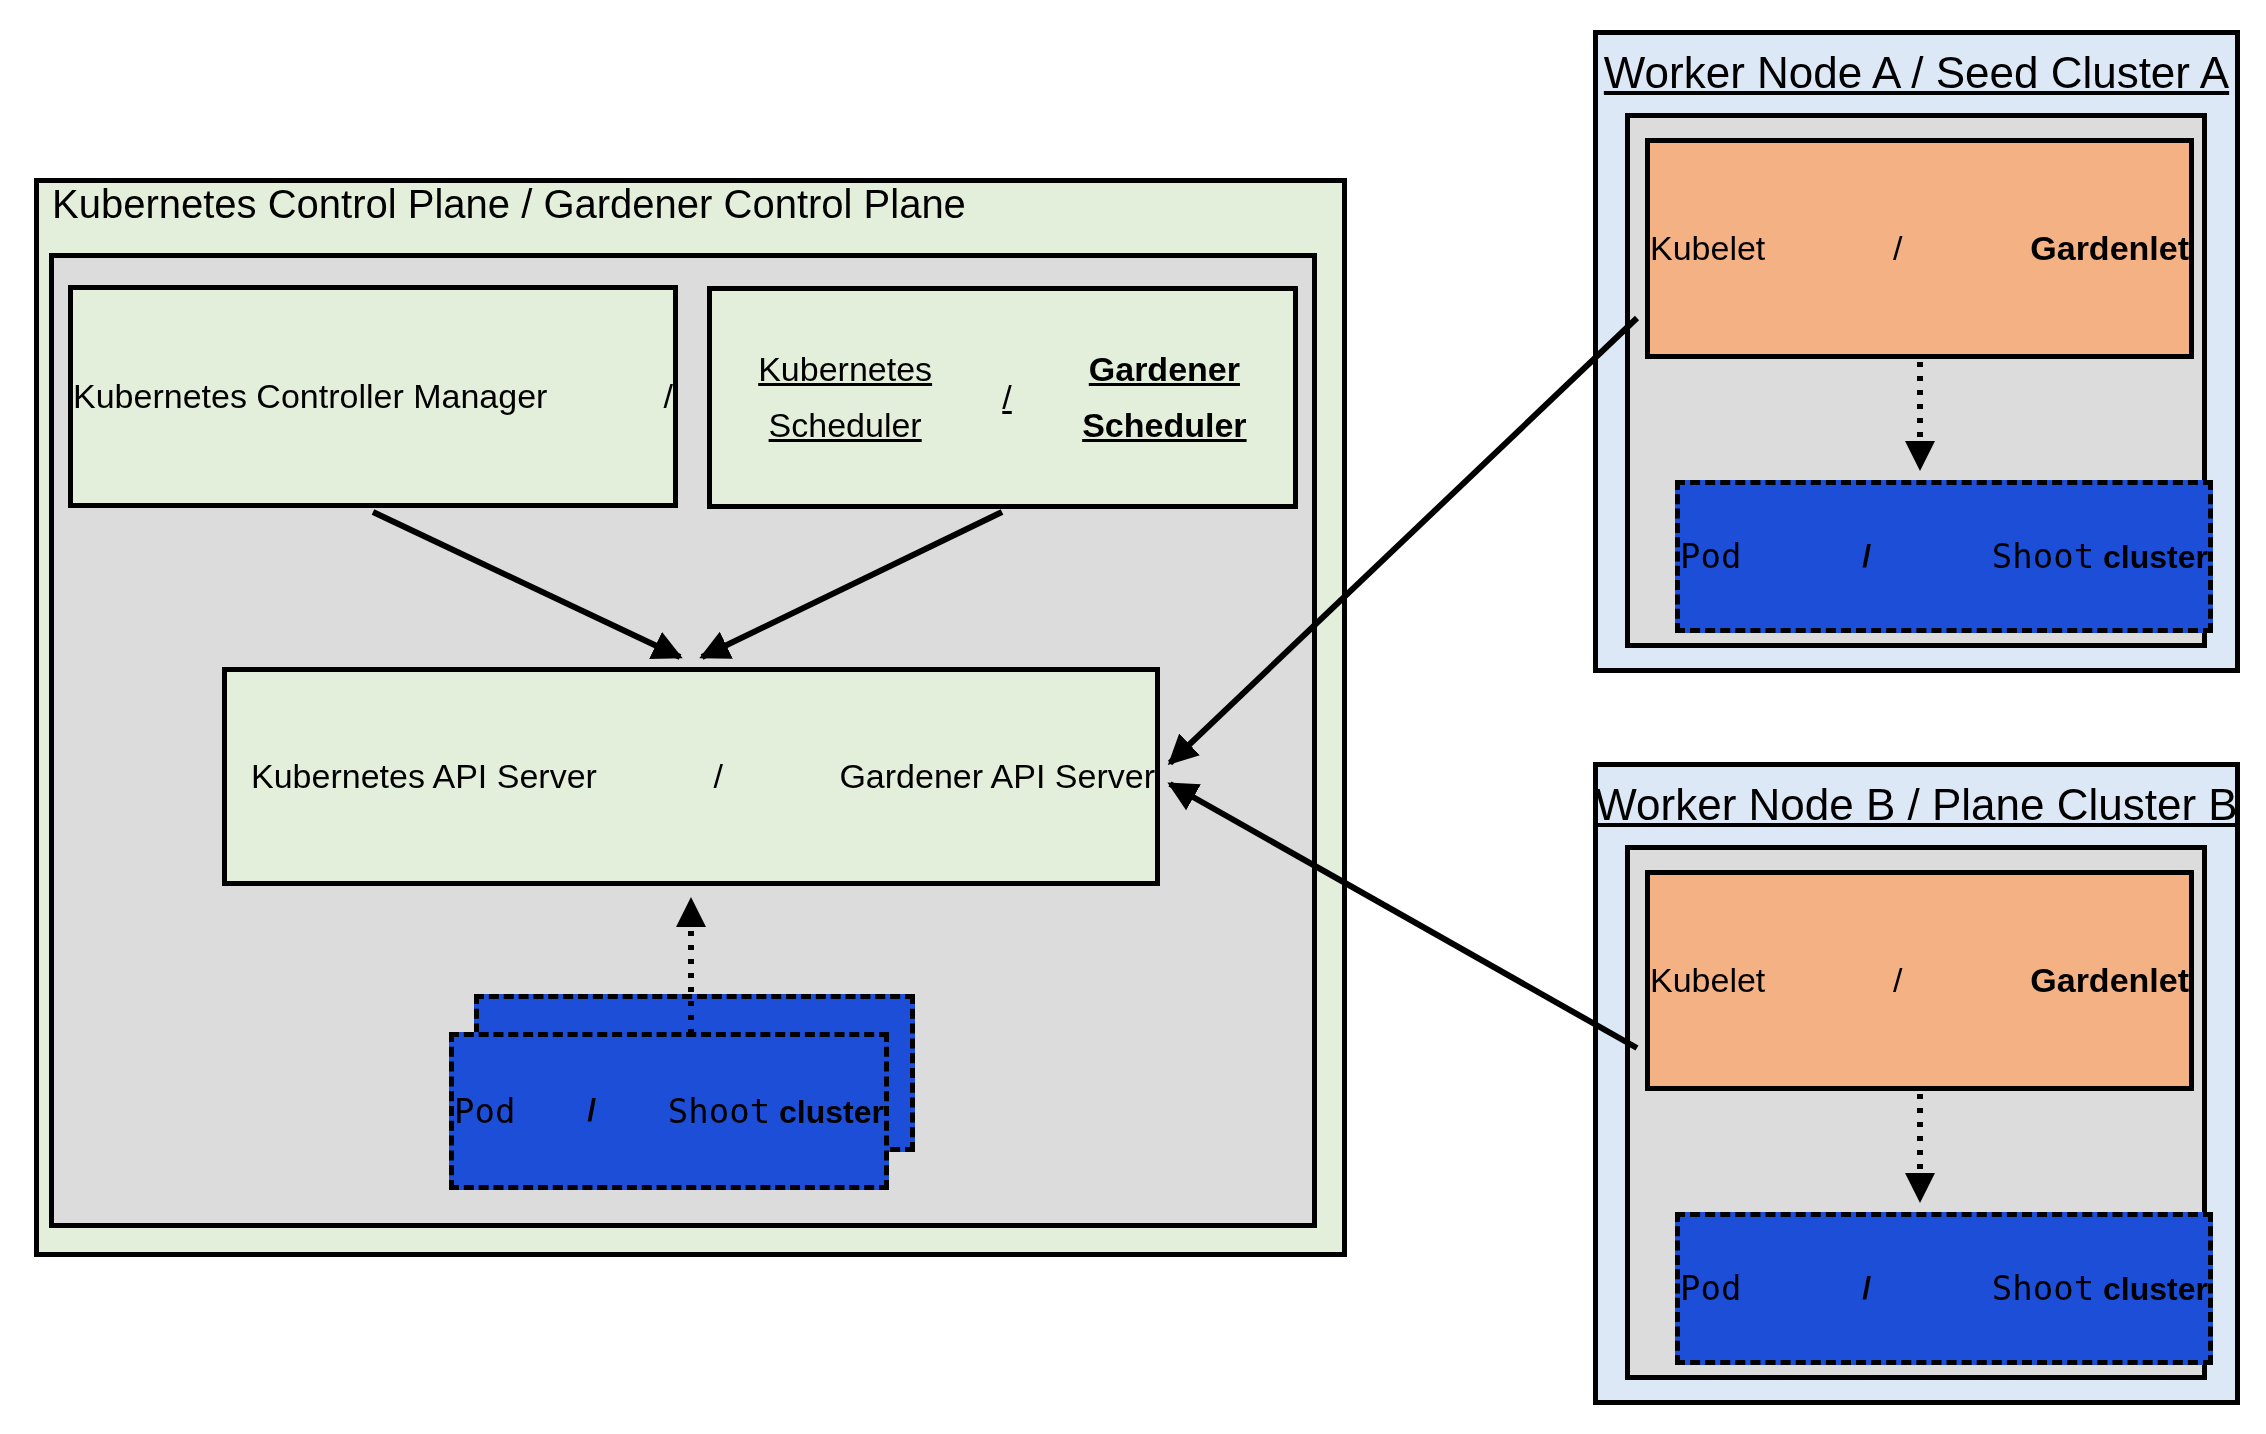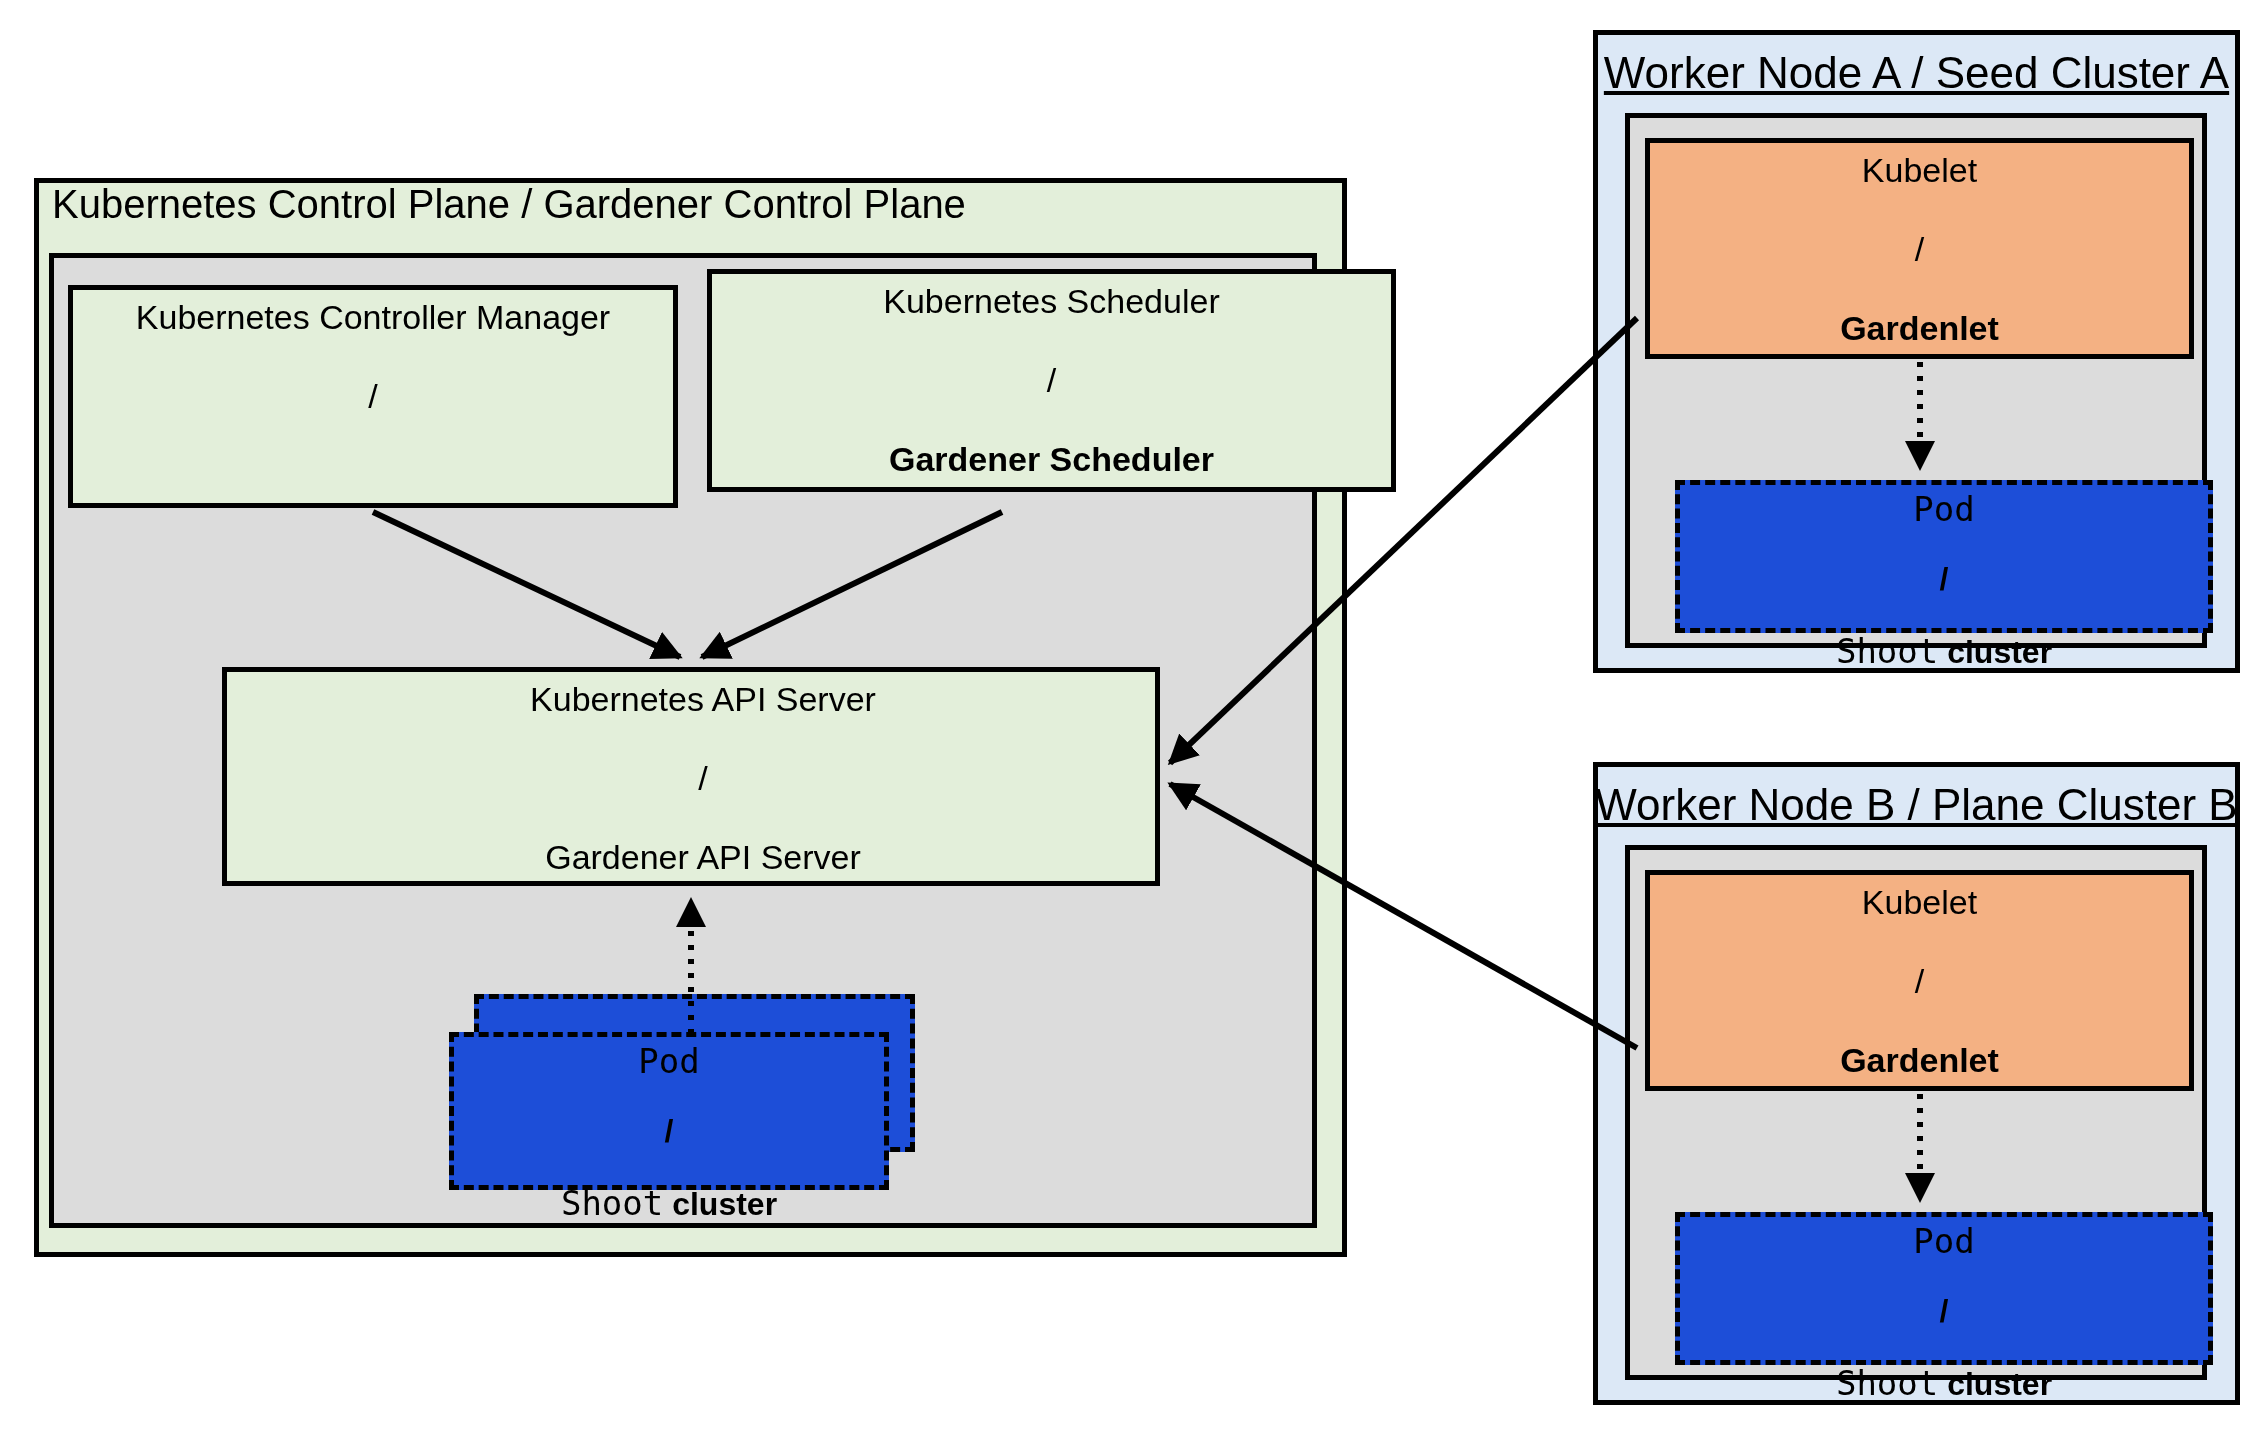--- a/index.html
+++ b/index.html
@@ -20,8 +20,8 @@
   .fill-orange{background:#f4b183;}
   .fill-peach{background:#1d4ed8;margin-left:32px;}
   .center-col{
-    display:flex;flex-direction:column;
-    align-items:center;justify-content:flex-start;
+    display:flex;flex-direction:row;
+    align-items:center;justify-content:space-between;
     text-align:center;
     gap:24px;
   }

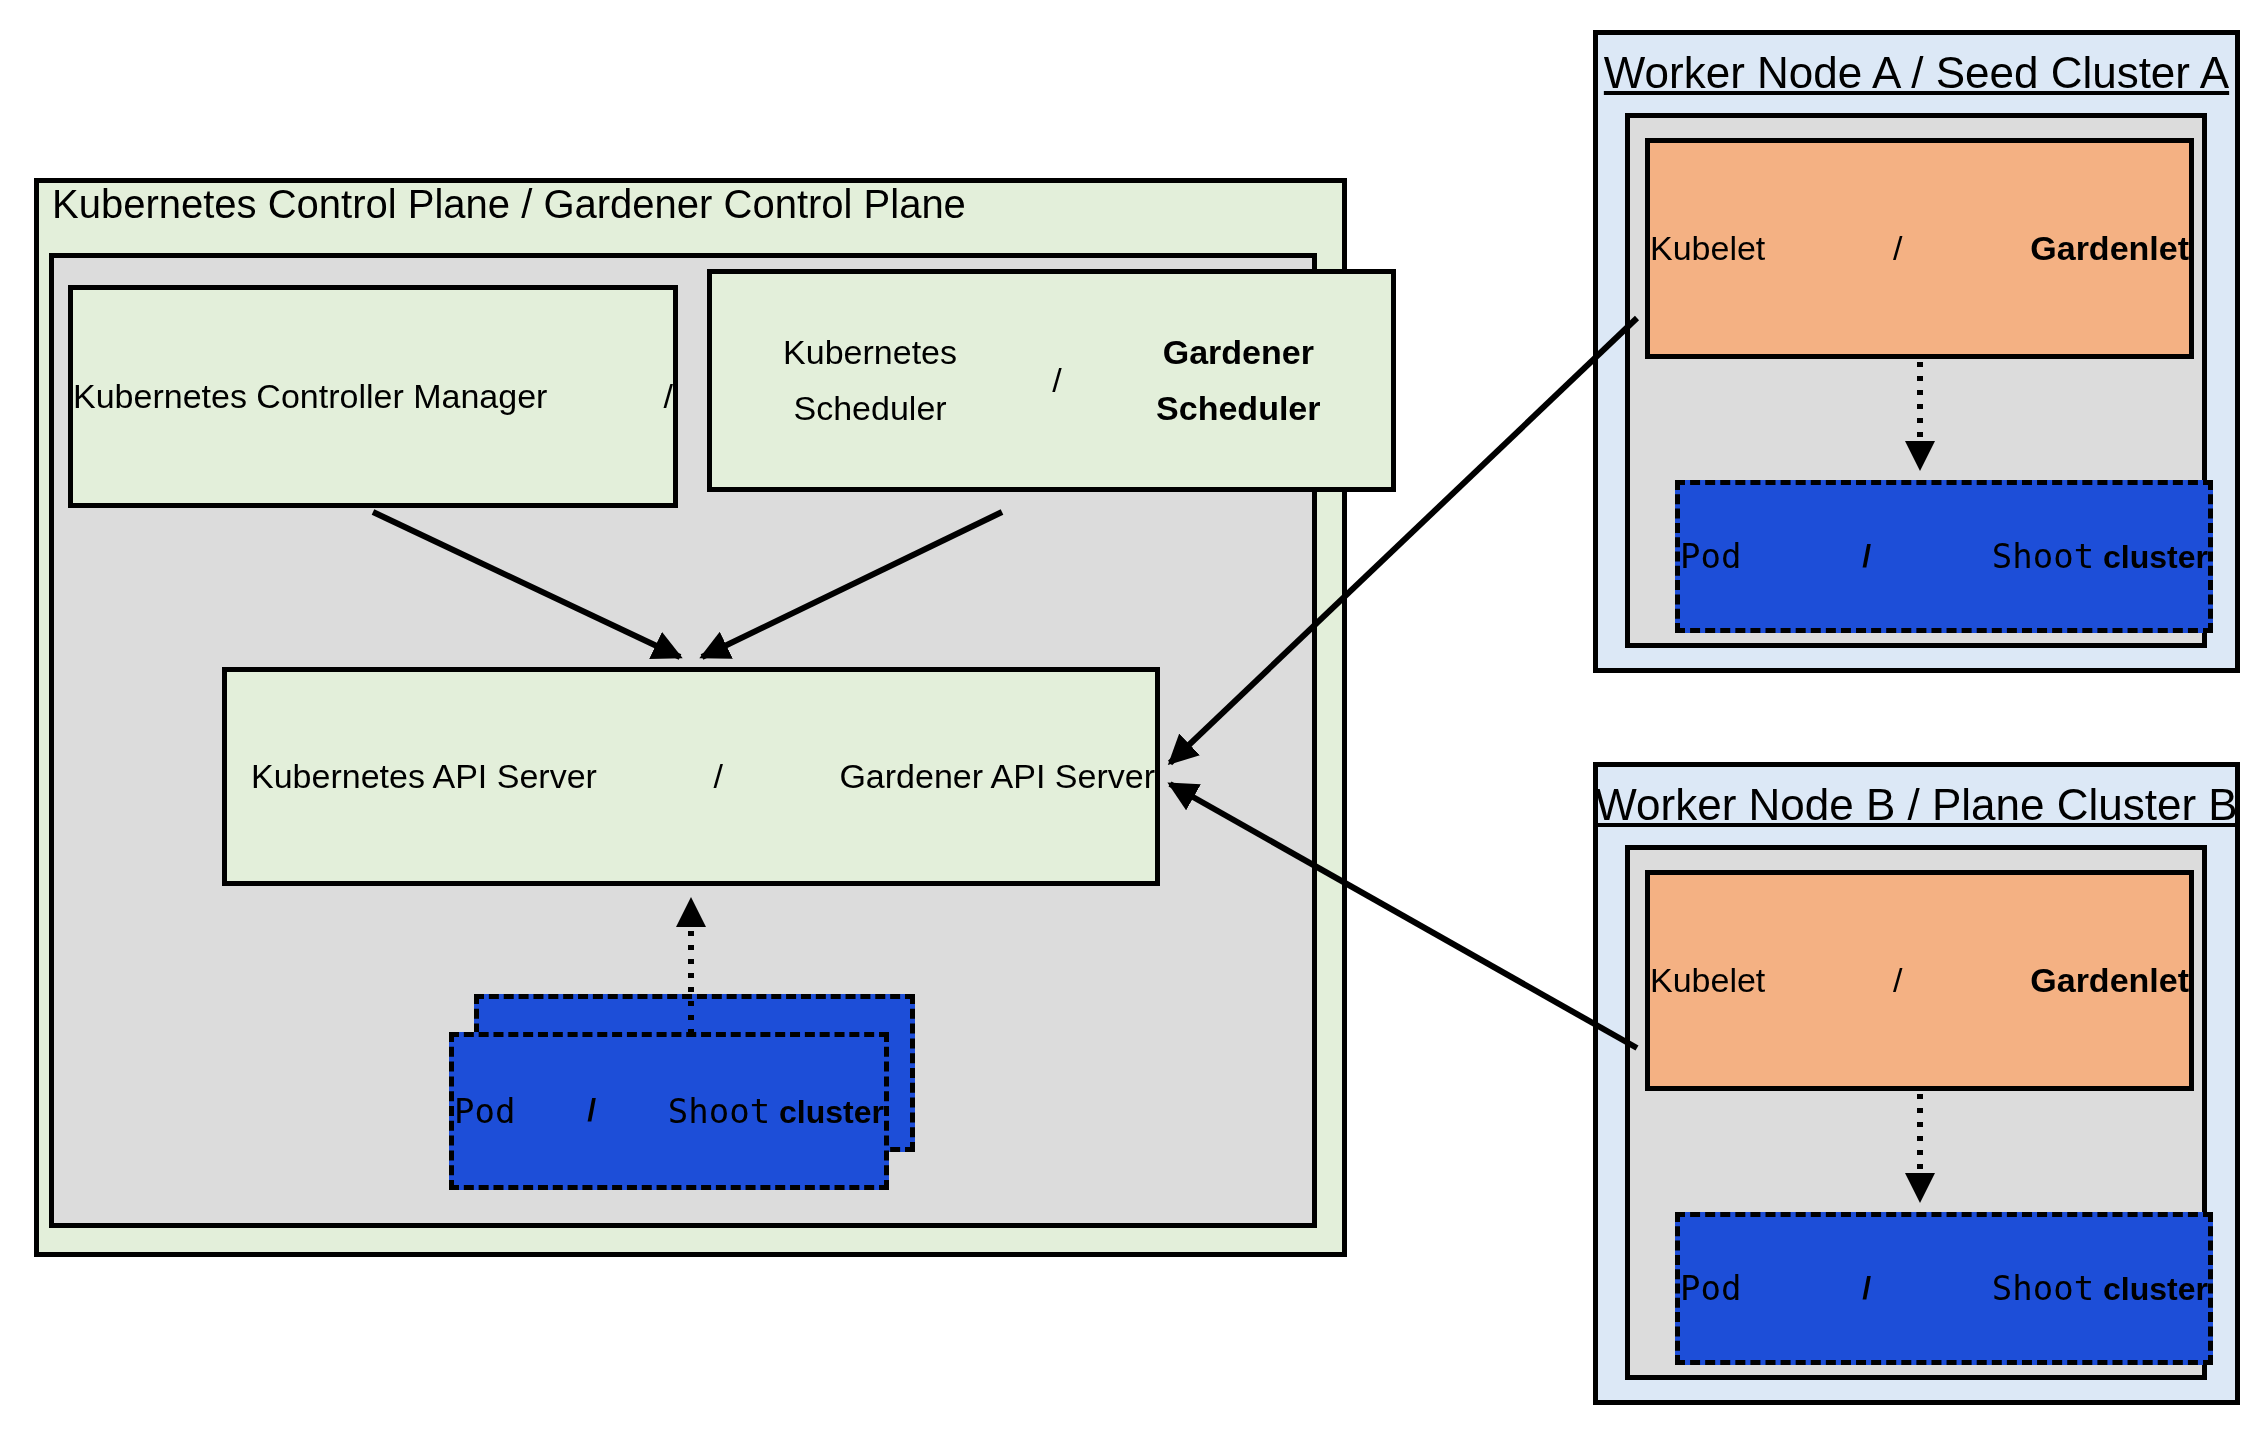--- a/index.html
+++ b/index.html
@@ -59,7 +59,7 @@
     <div>/</div>
   </div>
 
-  <div class="abs solid-border fill-green center-col inner-text" style="left:707px;top:269px;width:689px;height:223px;">
+  <div class="abs solid-border fill-green center-col inner-text" style="left:707px;top:286px;width:591px;height:223px;text-decoration:underline;">
     <div>Kubernetes Scheduler</div>
     <div>/</div>
     <div class="bold">Gardener Scheduler</div>

